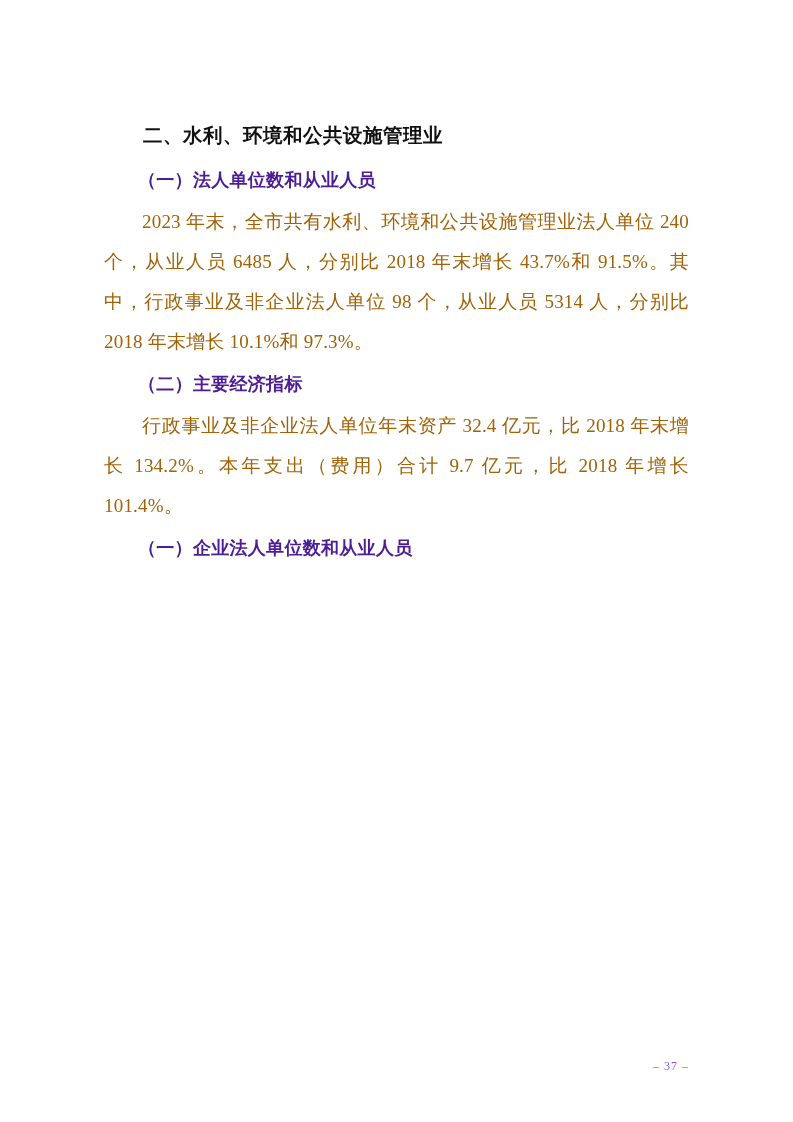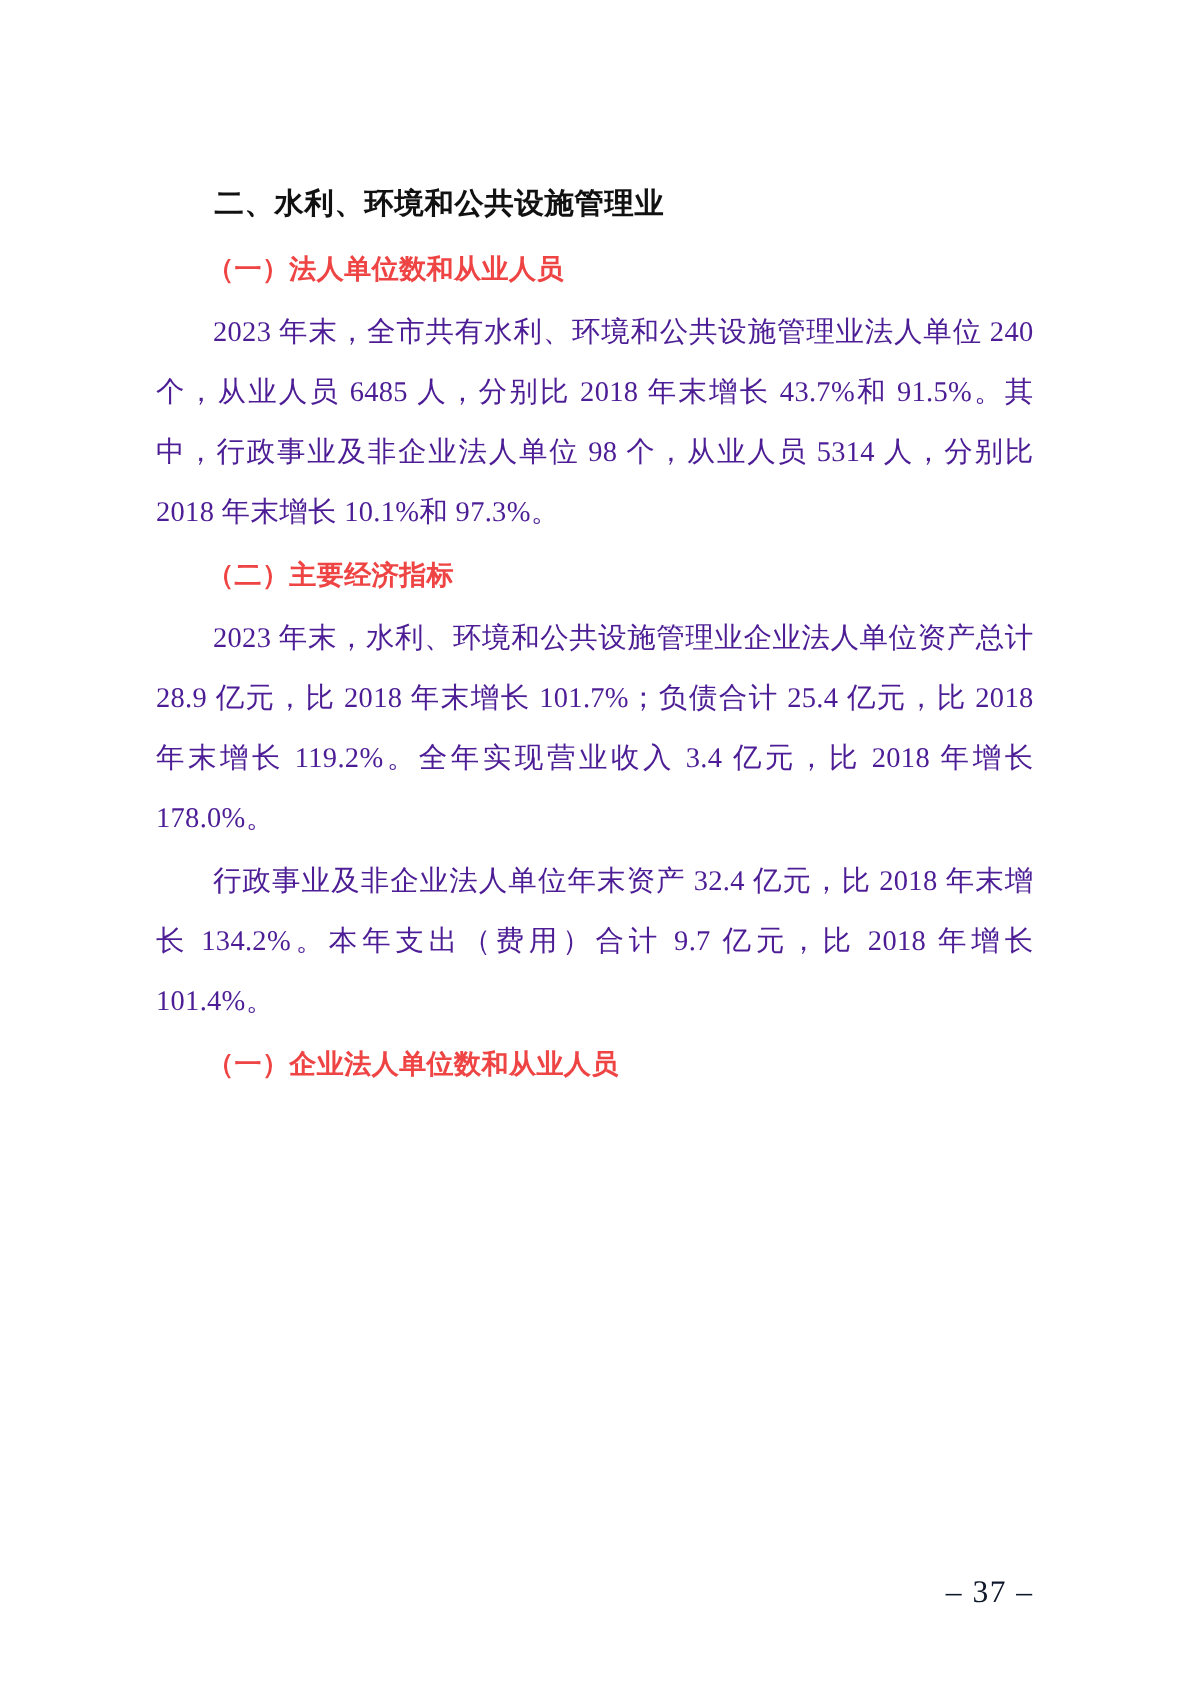--- a/index.html
+++ b/index.html
@@ -49,7 +49,7 @@
     letter-spacing: 0.3px;
     margin: 0 0 2px 0;
     text-indent: 34px;
-    color: #ef4444;
+    color: #4c1d95;
   }
   .para {
     font-size: 19px;

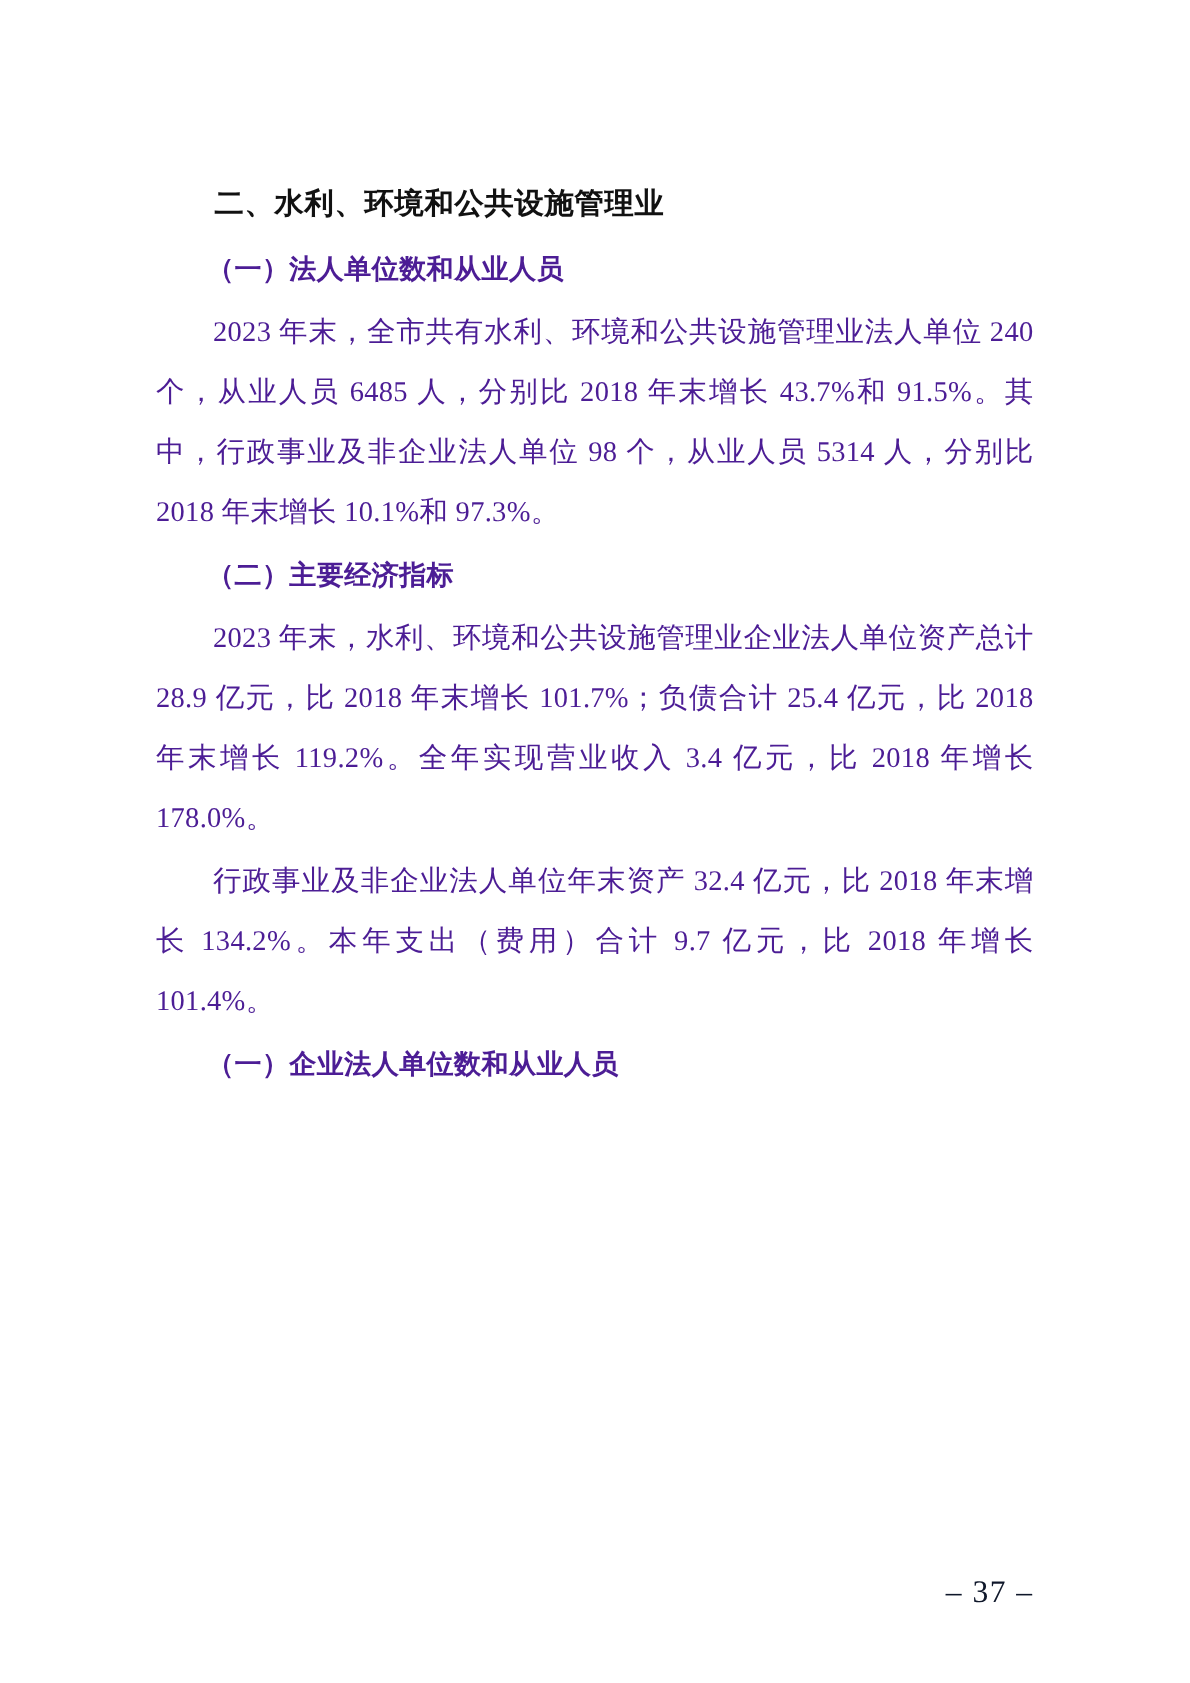--- a/index.html
+++ b/index.html
@@ -59,7 +59,7 @@
     text-align: justify;
     text-justify: inter-ideograph;
     letter-spacing: 0.2px;
-    color: #4c1d95;
+    color: #a16207;
   }
   .footer {
     position: absolute;

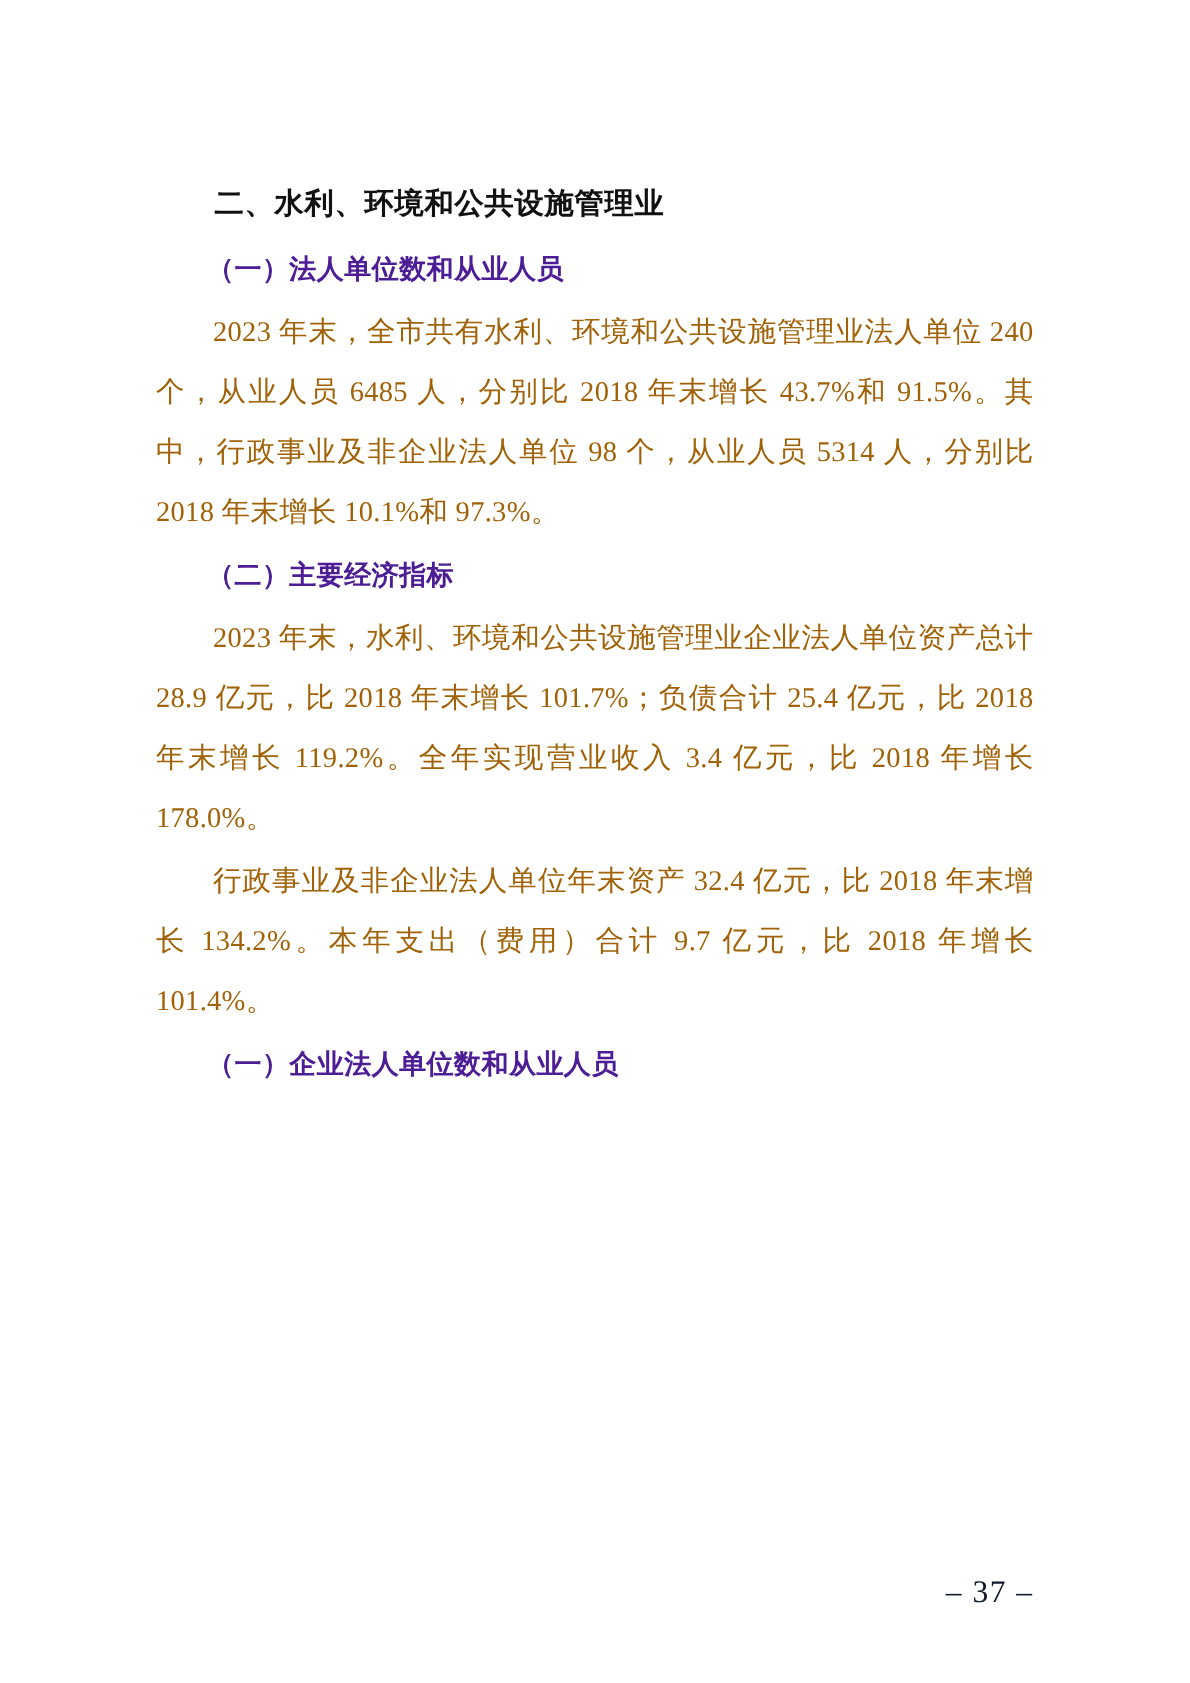--- a/index.html
+++ b/index.html
@@ -85,7 +85,6 @@
 
     <h3 class="subheading">（二）主要经济指标</h3>
 
-    <p class="para">2023 年末，水利、环境和公共设施管理业企业法人单位资产总计 28.9 亿元，比 2018 年末增长 101.7%；负债合计 25.4 亿元，比 2018 年末增长 119.2%。全年实现营业收入 3.4 亿元，比 2018 年增长 178.0%。</p>
 
     <p class="para">行政事业及非企业法人单位年末资产 32.4 亿元，比 2018 年末增长 134.2%。本年支出（费用）合计 9.7 亿元，比 2018 年增长 101.4%。</p>
 

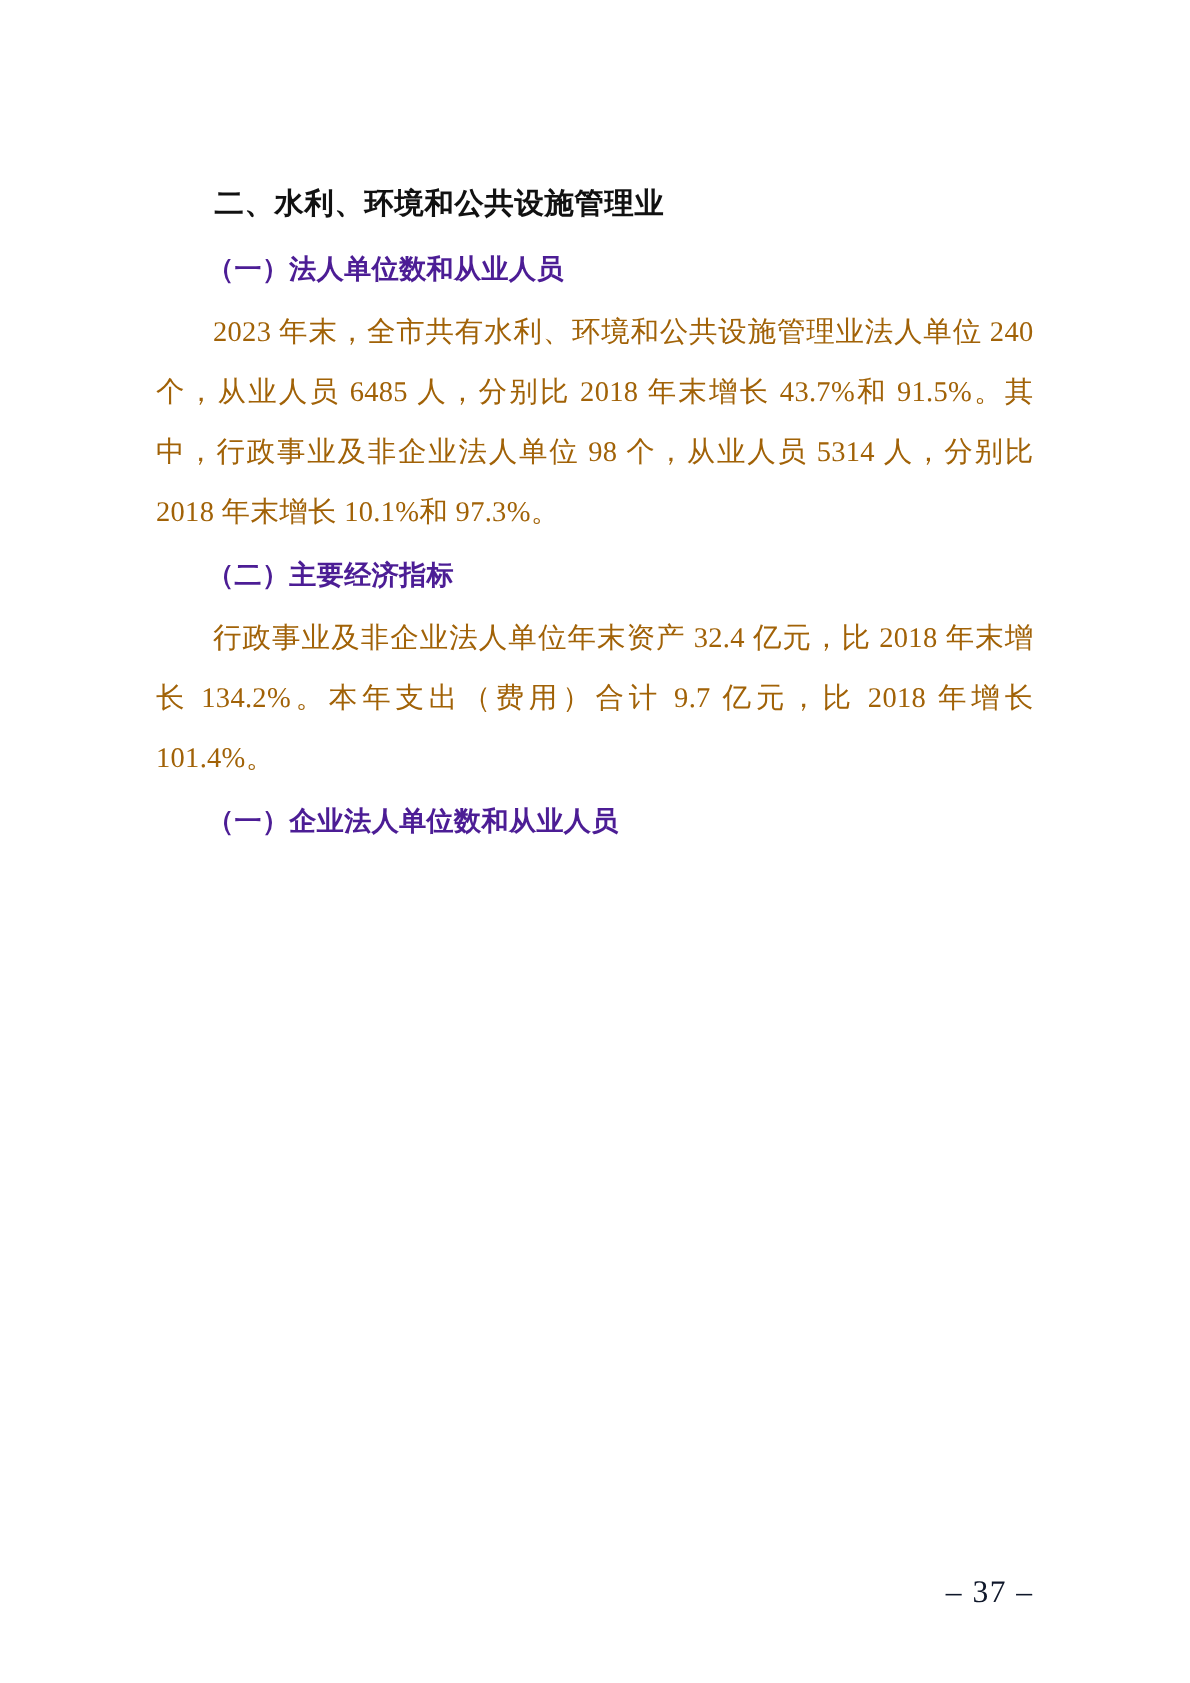--- a/index.html
+++ b/index.html
@@ -65,9 +65,9 @@
     position: absolute;
     right: 104px;
     bottom: 60px;
-    font-size: 21px;
+    font-size: 12px;
     letter-spacing: 1px;
-    color: #0f172a;
+    color: #8b5cf6;
     font-family: "Liberation Serif", "DejaVu Serif", serif;
   }
 </style>

